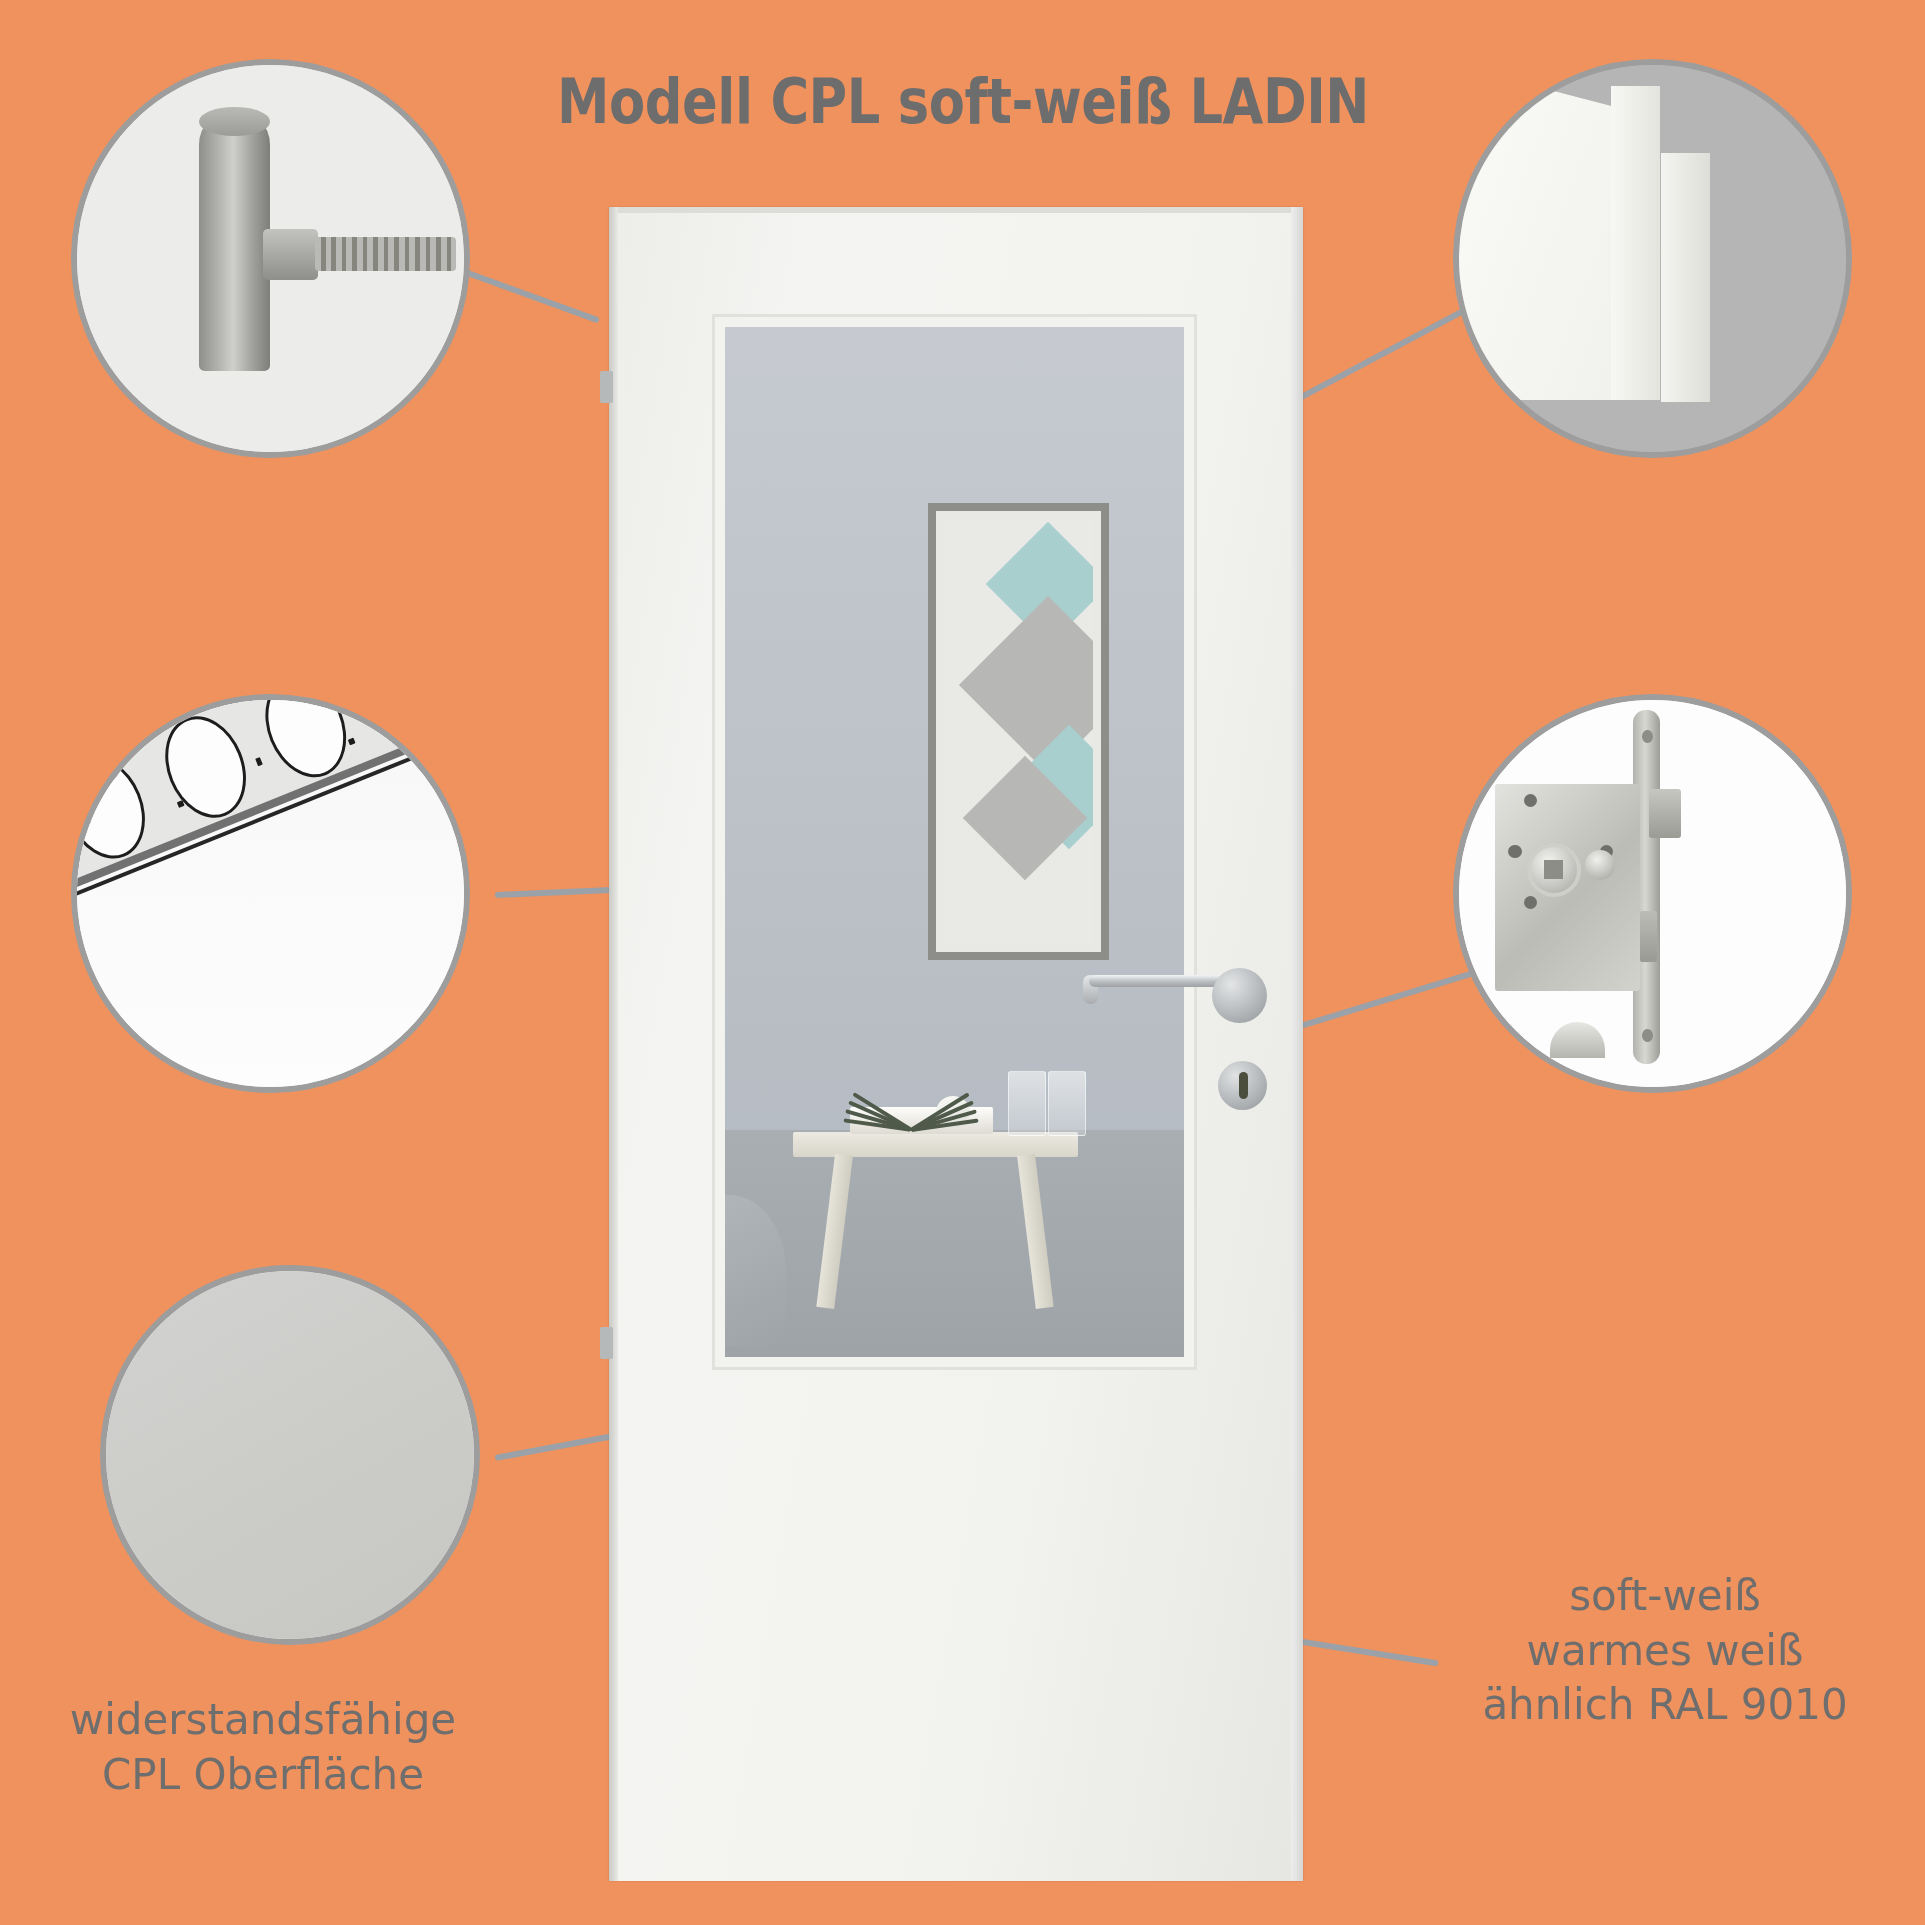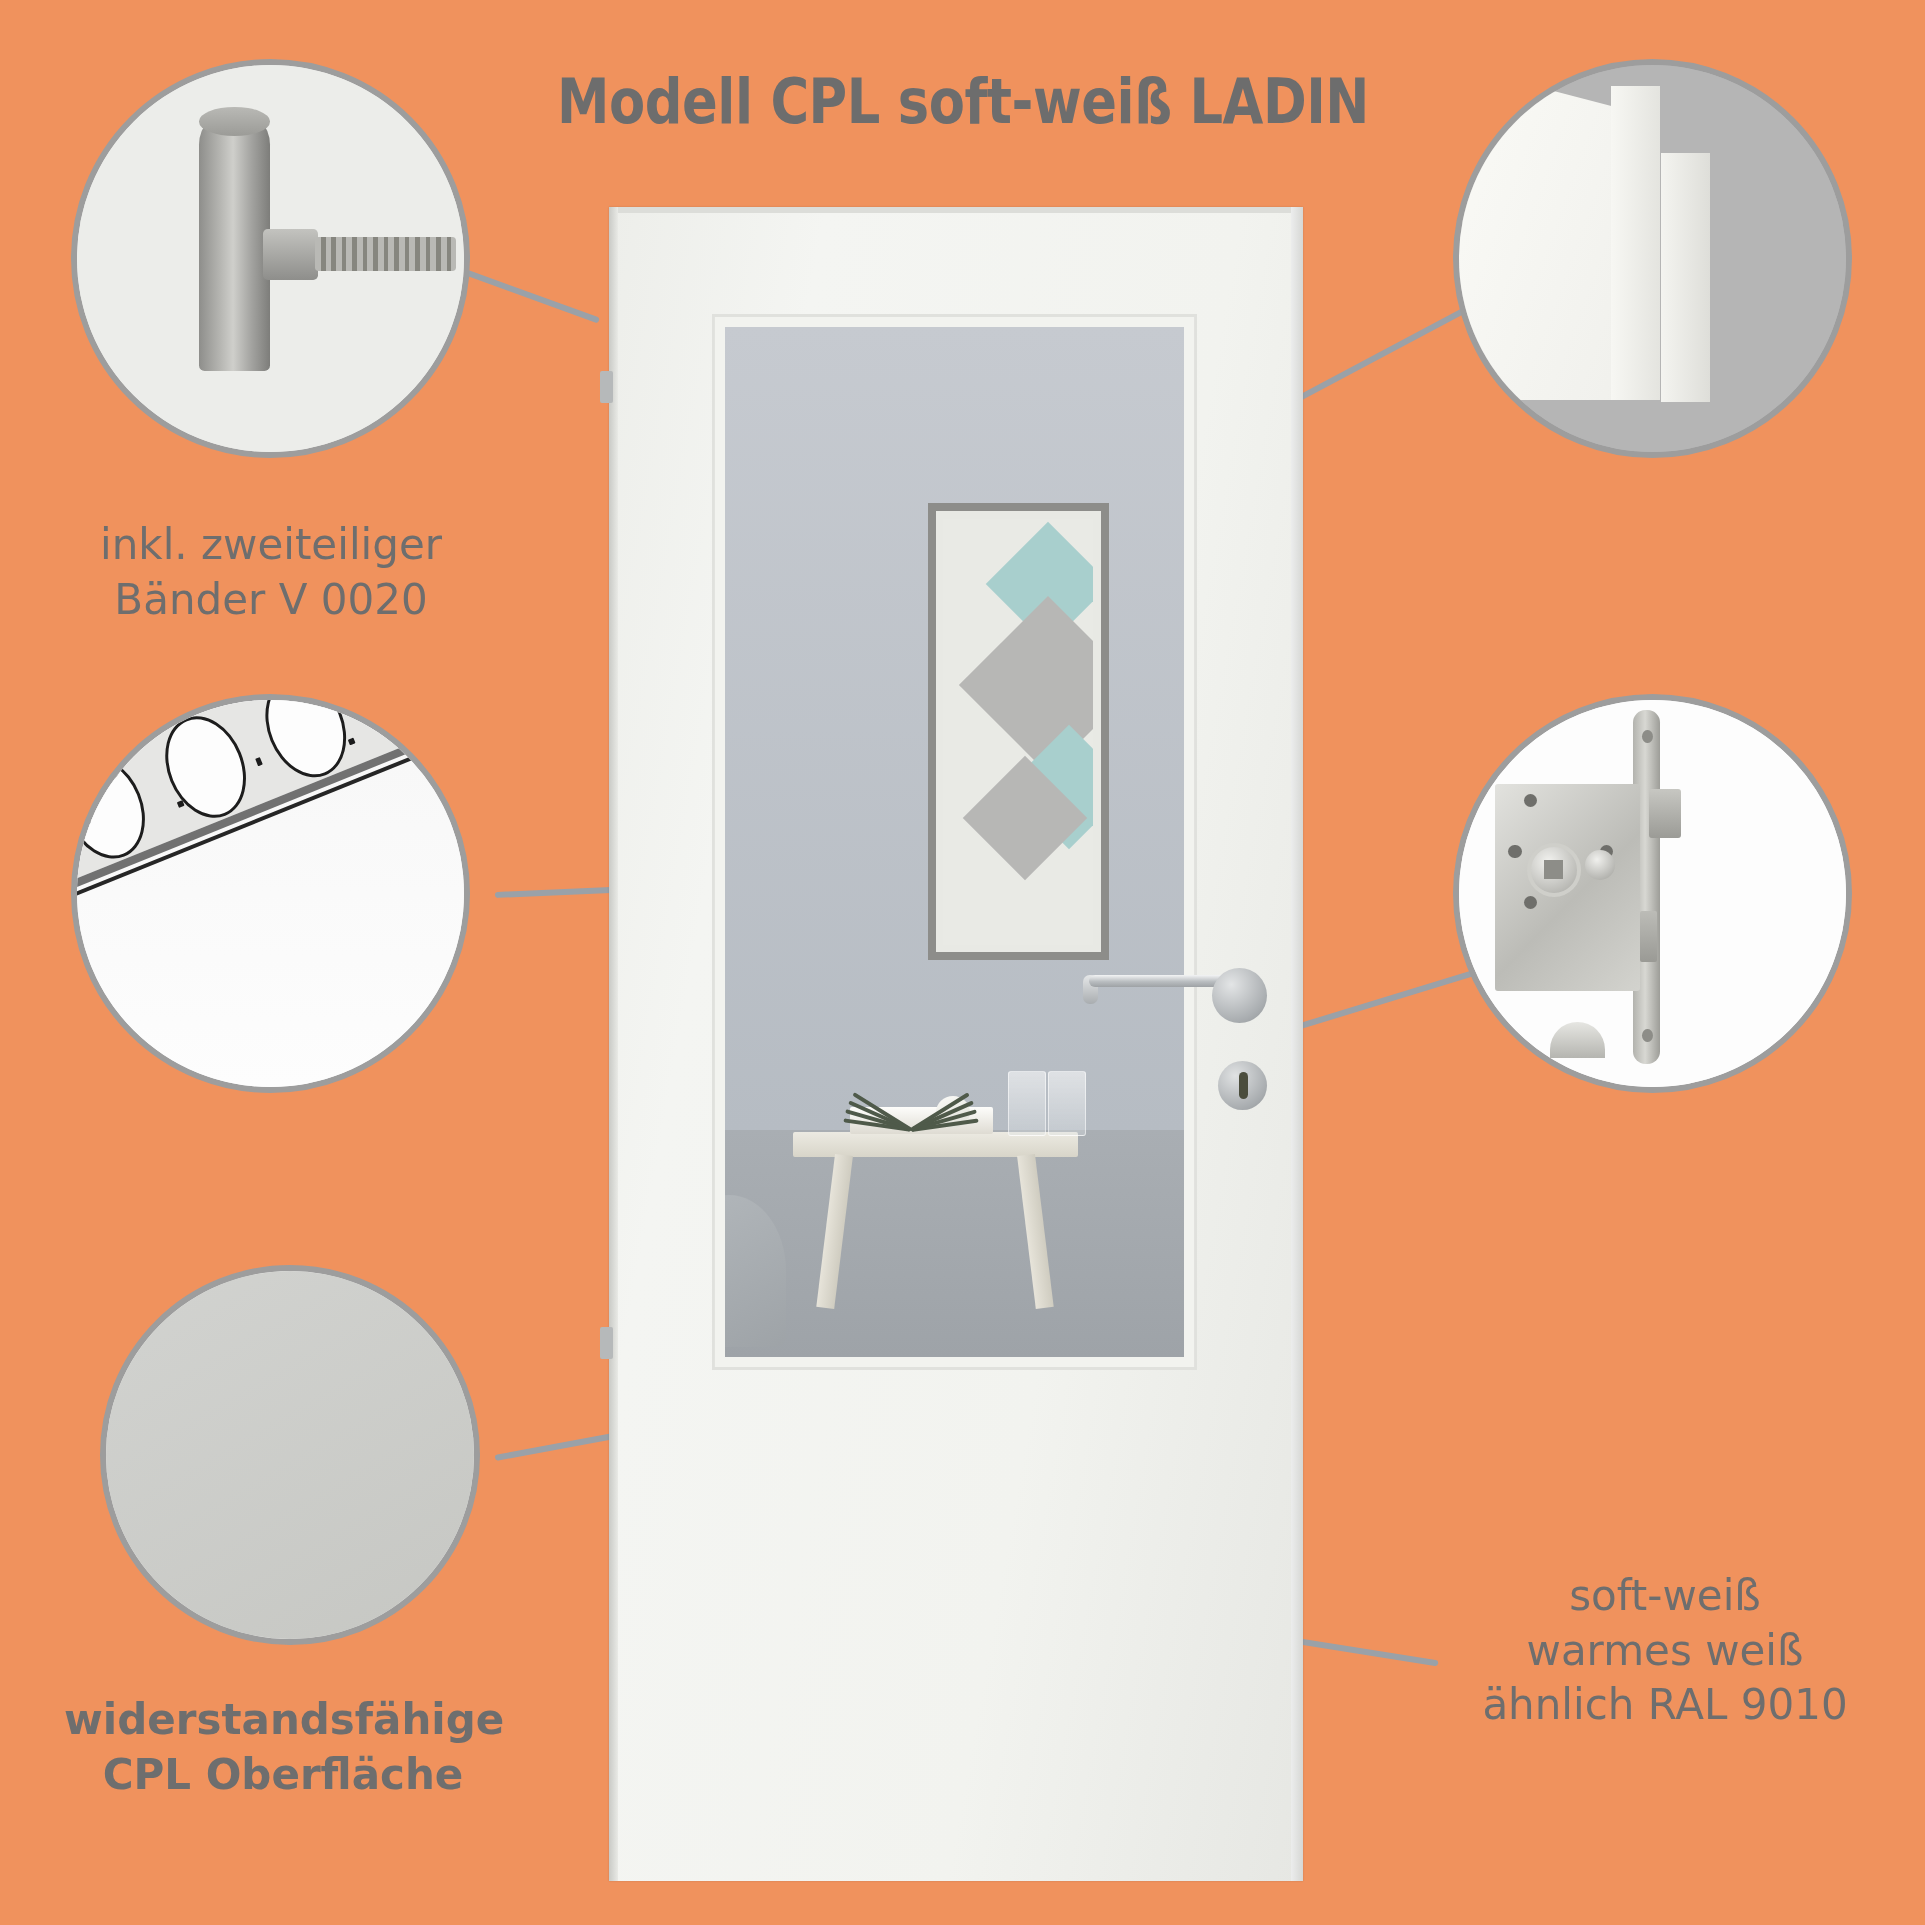--- a/index.html
+++ b/index.html
@@ -257,8 +257,6 @@
       <div class="thread"></div>
     </div>
   </div>
-  <div class="caption" style="left:62px;top:518px;width:418px;">inkl. zweiteiliger
-Bänder V 0020</div>
 
   <div class="circle" style="left:1453px;top:59px;width:399px;height:399px;background:#b5b5b5;">
     <div id="edgeArt">

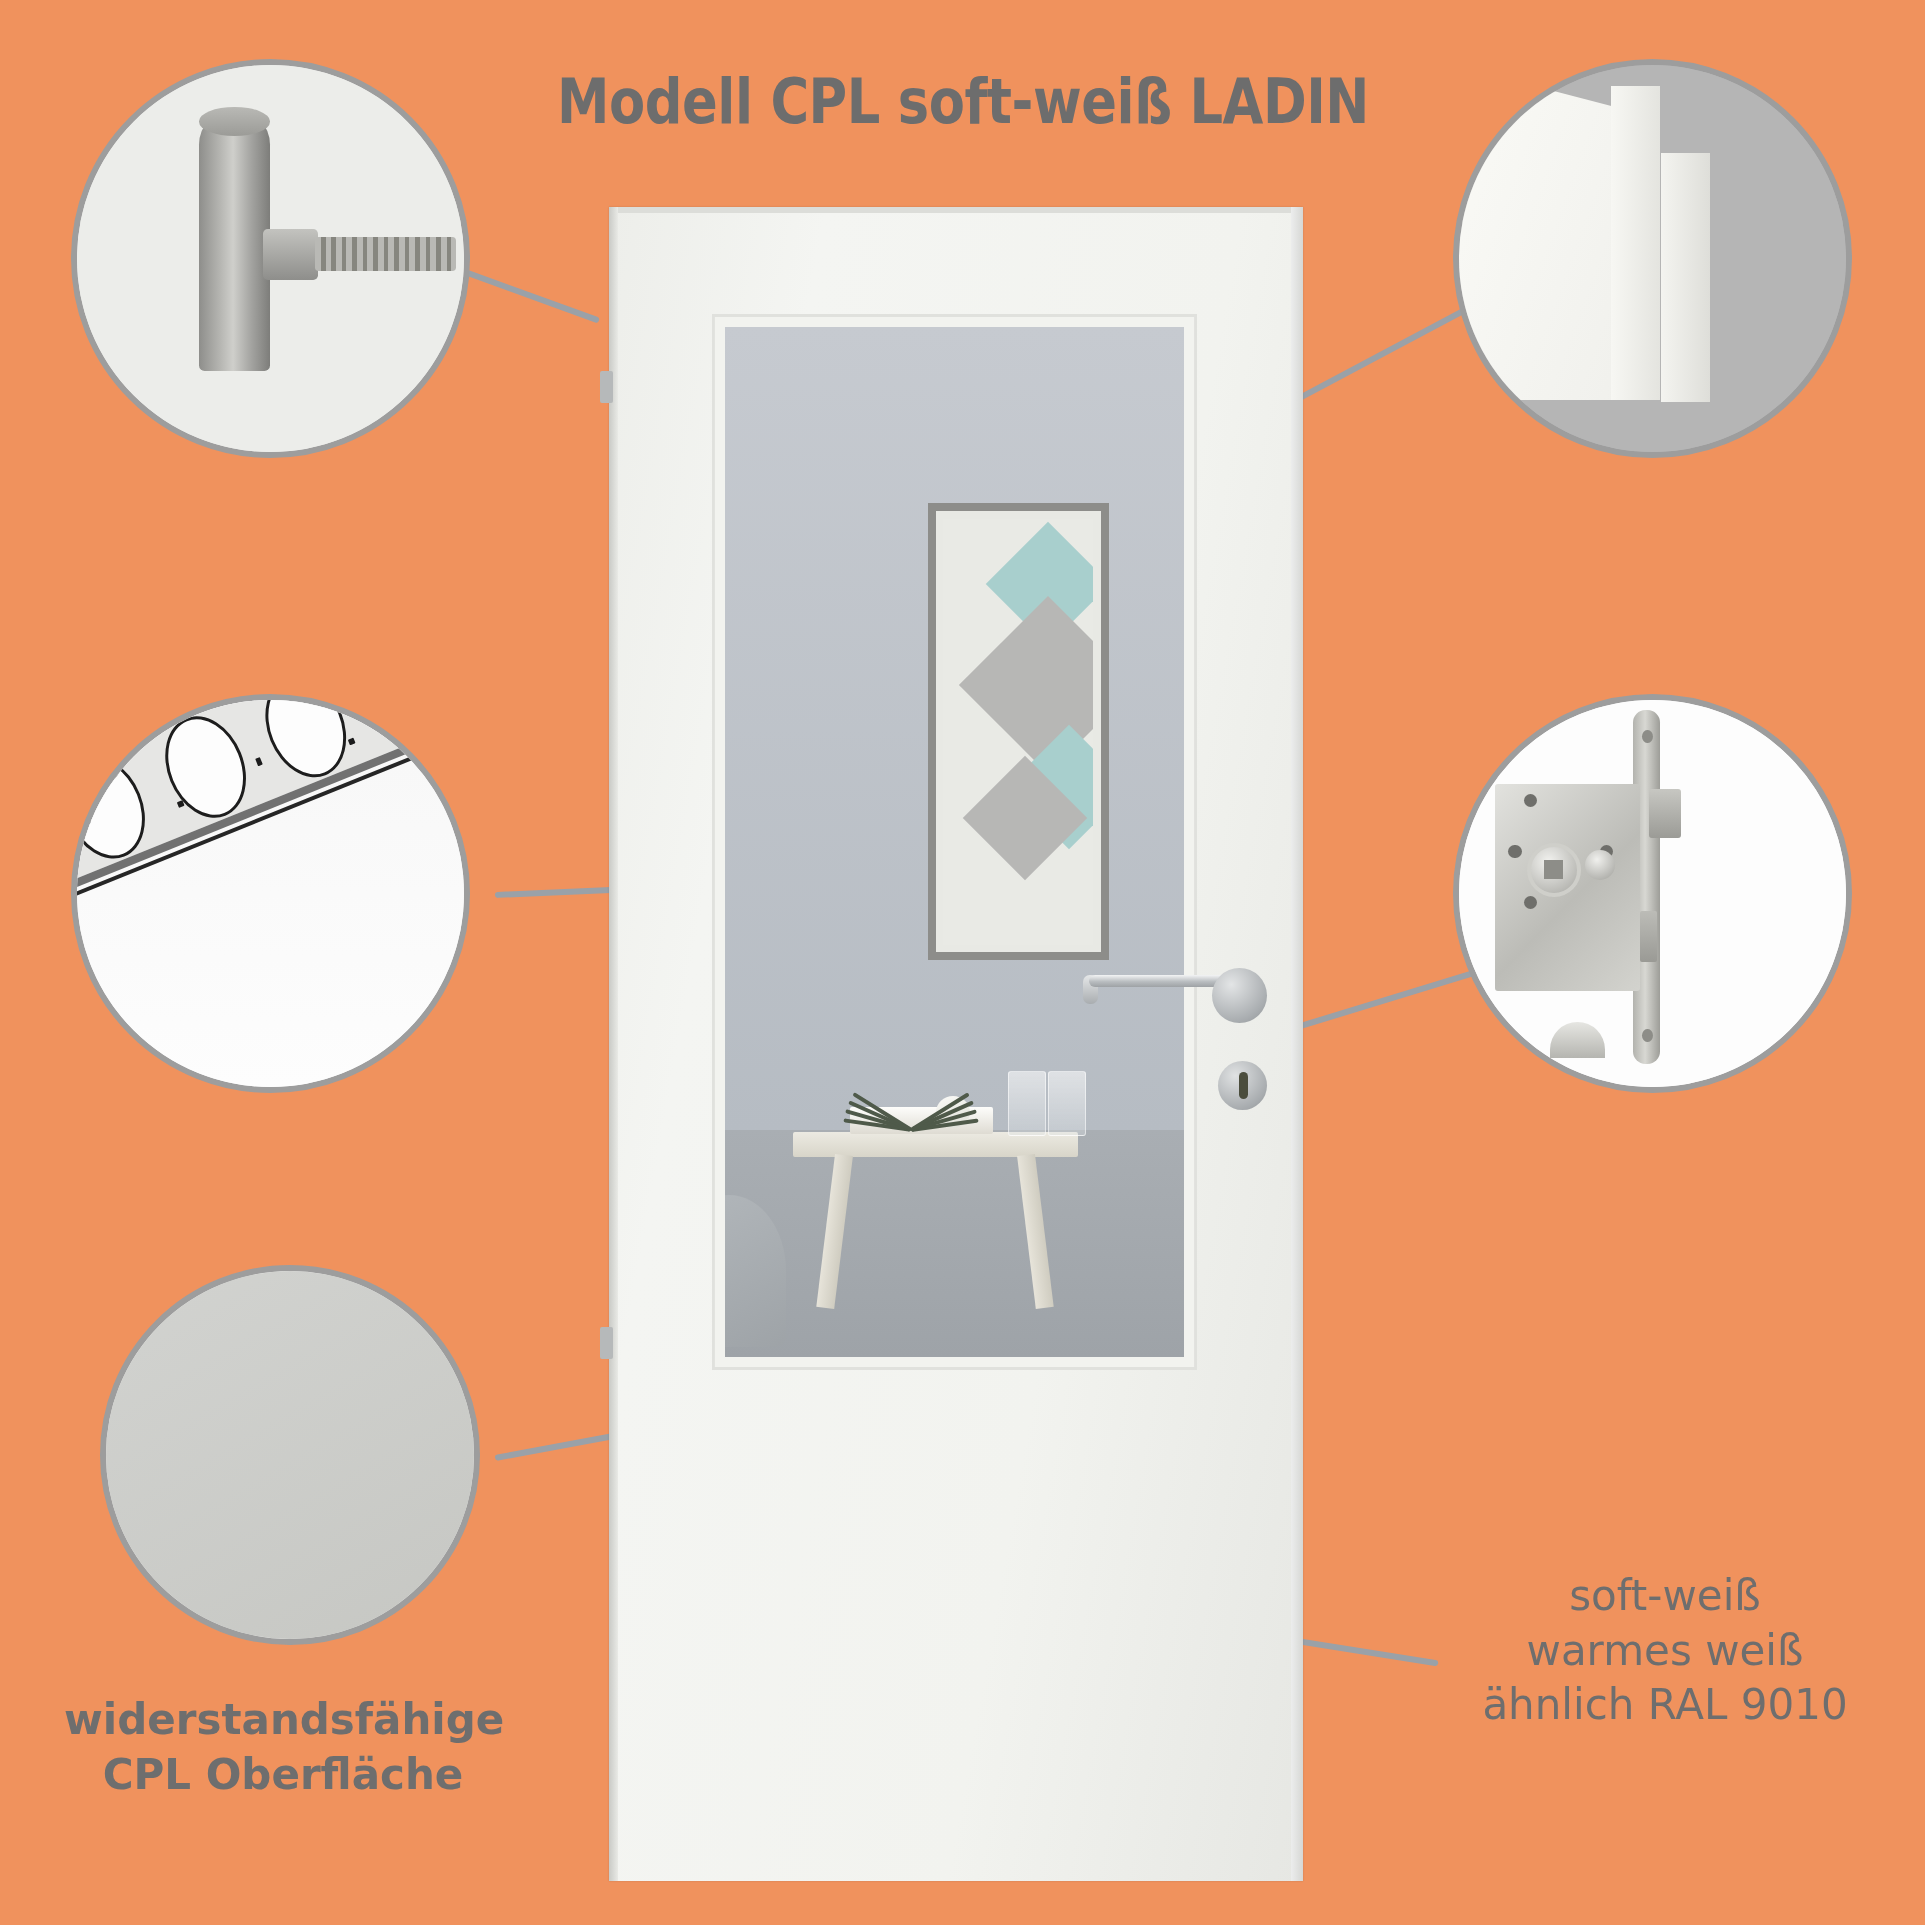--- a/index.html
+++ b/index.html
@@ -317,7 +317,7 @@
   <div class="circle" style="left:100px;top:1265px;width:380px;height:380px;">
     <div id="surfArt"></div>
   </div>
-  <div class="caption" style="left:64px;top:1693px;width:438px;font-weight:bold;">widerstandsfähige
+  <div class="caption" style="left:44px;top:1693px;width:438px;">widerstandsfähige
 CPL Oberfläche</div>
 
   <div class="caption" style="left:1427px;top:1569px;width:476px;">soft-weiß

